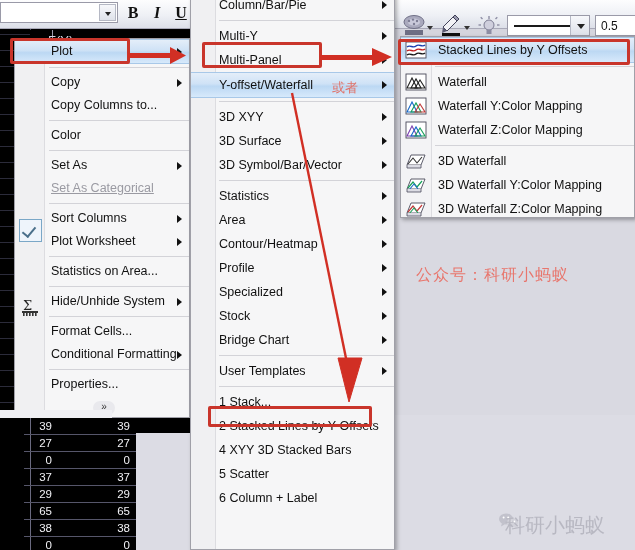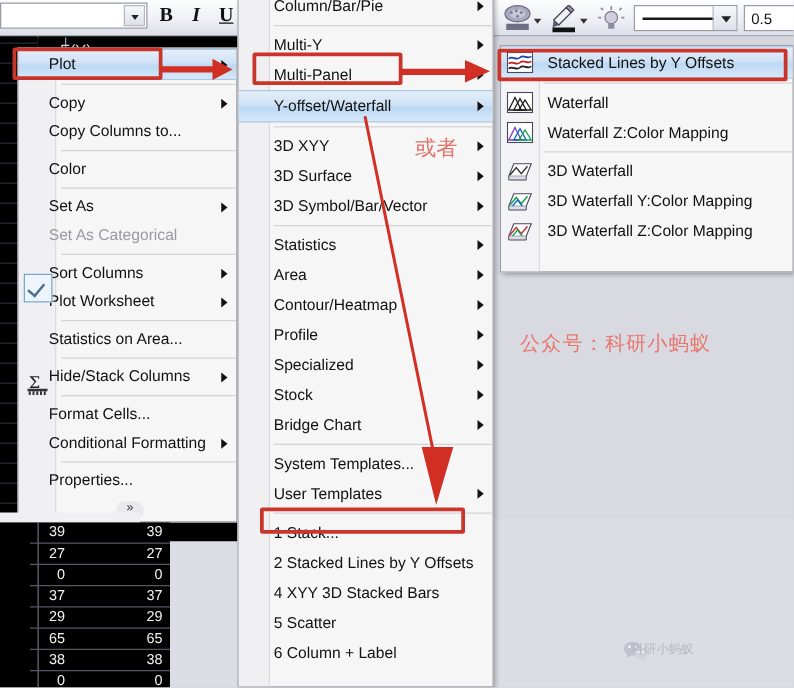--- a/index.html
+++ b/index.html
@@ -43,7 +43,7 @@
   #b-greek{left:261px;font-family:"Liberation Serif","DejaVu Serif",serif;font-size:14px;color:#3a3a46;}
 
   
-  #tb-right{position:absolute;left:402px;top:1px;width:233px;height:28px;}
+  #tb-right{position:absolute;left:402px;top:12px;width:233px;height:28px;}
   .ico-btn{position:absolute;top:3px;width:24px;height:22px;}
   .mini-arrow{position:absolute;top:11px;width:9px;height:9px;}
   .mini-arrow i{position:absolute;left:1px;top:3px;border-left:3.5px solid transparent;

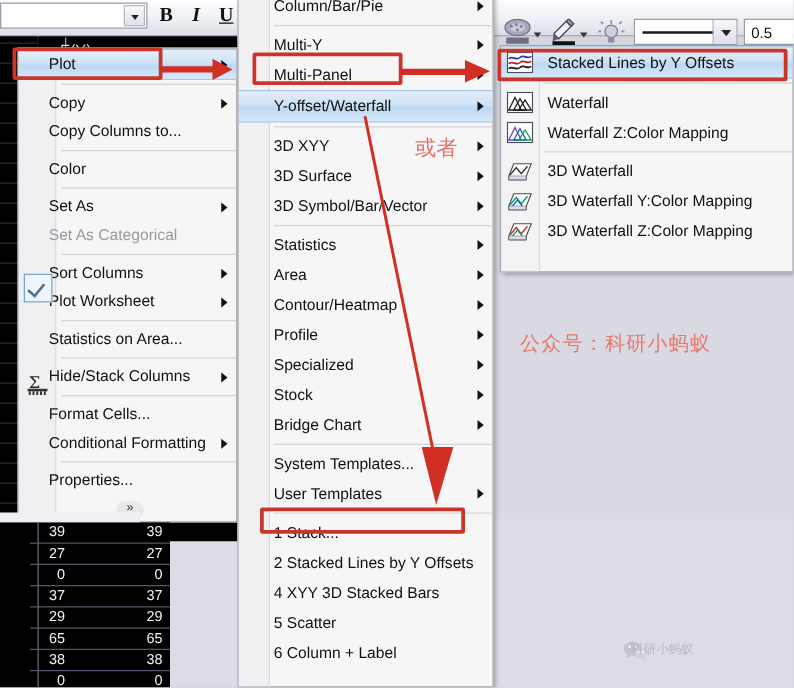--- a/index.html
+++ b/index.html
@@ -69,7 +69,7 @@
     box-shadow:2px 2px 4px rgba(0,0,0,.30);}
   .menu .gutter{position:absolute;left:0;top:0;bottom:0;width:30px;background:#f0f0f2;
     border-right:1px solid #dcdce0;}
-  .mi{position:relative;height:23px;line-height:23px;padding-left:24px;font-size:12.5px;color:#111;
+  .mi{position:relative;height:23px;line-height:23px;padding-left:36px;font-size:12.5px;color:#111;
     white-space:nowrap;}
   .mi .arr{position:absolute;right:7px;top:8px;width:0;height:0;border-top:4px solid transparent;
     border-bottom:4px solid transparent;border-left:5px solid #111;}

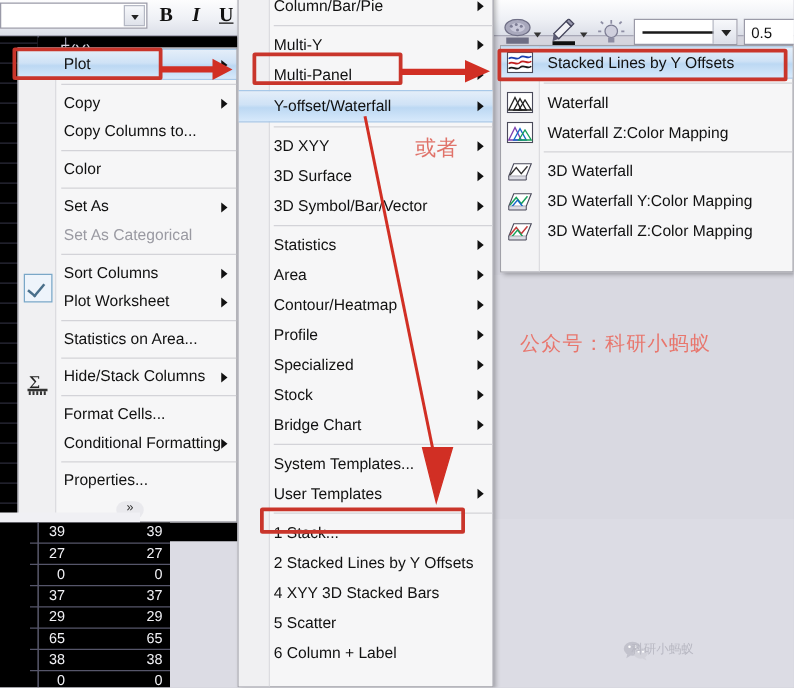--- a/index.html
+++ b/index.html
@@ -112,7 +112,7 @@
   svg.ann{position:absolute;left:0;top:0;width:635px;height:550px;pointer-events:none;}
 
   .cn{font-family:"DejaVu Sans","Liberation Sans",sans-serif;}
-  #ann-huozhe{position:absolute;left:332px;top:79px;font-size:17px;color:#e0736a;margin-top:28px;}
+  #ann-huozhe{position:absolute;left:332px;top:79px;font-size:13px;color:#e0736a;}
   #wm-center{position:absolute;left:416px;top:265px;font-size:16px;color:#e8766d;letter-spacing:1px;}
   #wm-bottom{position:absolute;left:505px;top:512px;font-size:10px;color:#b8b8c2;}
   #wechat-logo{position:absolute;left:498px;top:512px;width:22px;height:18px;}

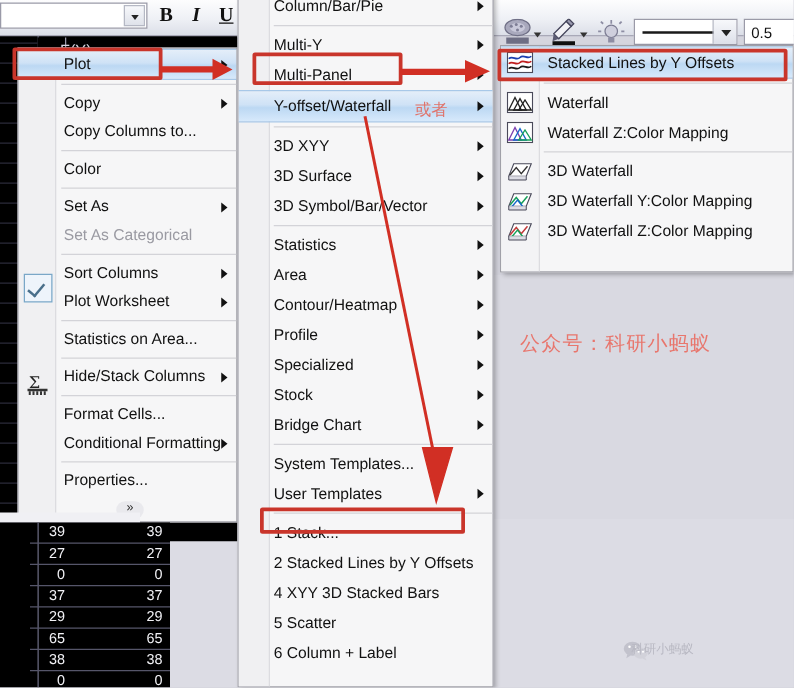--- a/index.html
+++ b/index.html
@@ -328,6 +328,12 @@
             <path d="M6 15 L11 6 L16 15 Z" fill="none" stroke="#222" stroke-width="1.1"></path>
             <path d="M10 15 L15 7 L20 15 Z" fill="none" stroke="#222" stroke-width="1.1"></path>
           </svg></span></div>
+      <div class="mi"><span>Waterfall Y:Color Mapping</span><span class="gico"><svg width="22" height="18" viewBox="0 0 22 18">
+            <rect x="1" y="1" width="20" height="16" fill="#fff" stroke="#4a4a5a" stroke-width="0.9"></rect>
+            <path d="M2 15 L7 5 L12 15 Z" fill="none" stroke="#1668c8" stroke-width="1.1"></path>
+            <path d="M6 15 L11 6 L16 15 Z" fill="none" stroke="#18a05a" stroke-width="1.1"></path>
+            <path d="M10 15 L15 7 L20 15 Z" fill="none" stroke="#c23b3b" stroke-width="1.1"></path>
+          </svg></span></div>
       <div class="mi"><span>Waterfall Z:Color Mapping</span><span class="gico"><svg width="22" height="18" viewBox="0 0 22 18">
             <rect x="1" y="1" width="20" height="16" fill="#fff" stroke="#4a4a5a" stroke-width="0.9"></rect>
             <path d="M2 15 L7 5 L12 15 Z" fill="none" stroke="#7a3fb0" stroke-width="1.1"></path>

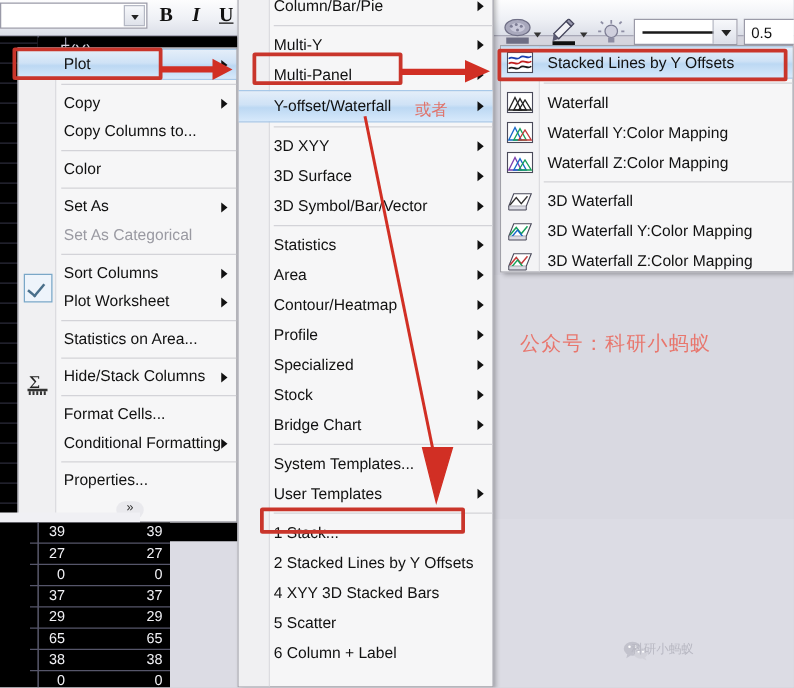--- a/index.html
+++ b/index.html
@@ -73,7 +73,7 @@
     white-space:nowrap;}
   .mi .arr{position:absolute;right:7px;top:8px;width:0;height:0;border-top:4px solid transparent;
     border-bottom:4px solid transparent;border-left:5px solid #111;}
-  .mi.dis{color:#9a9aa2;}
+  .mi.dis{color:#9a9aa2;text-decoration:underline;}
   .sep{height:1px;margin:3px 0 3px 34px;background:#d3d3d8;}
   .mi.hi{background:linear-gradient(to bottom,#e4eef9 0%,#cfe2f6 45%,#bcd8f3 55%,#d7e9fb 100%);
     border-top:1px solid #a8c8e8;border-bottom:1px solid #a8c8e8;}

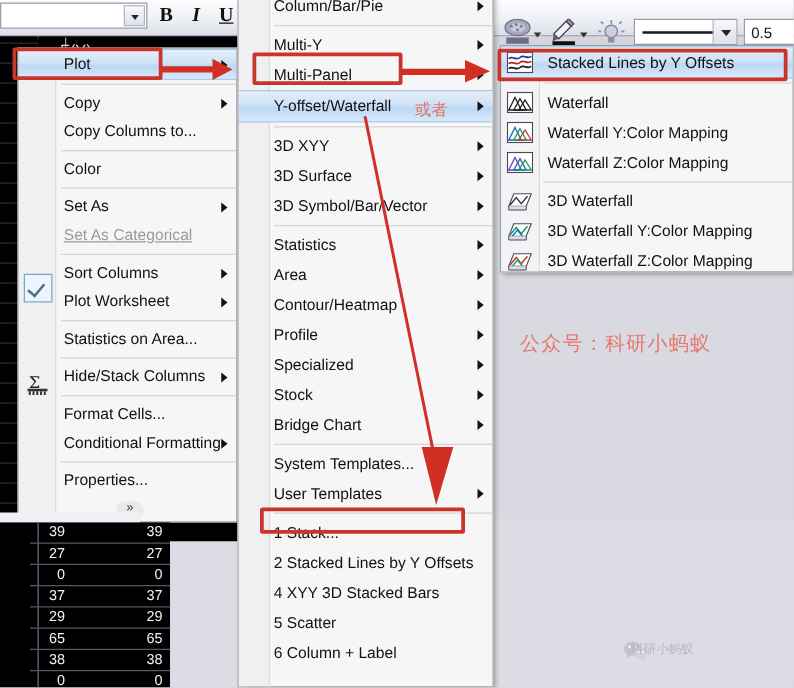--- a/index.html
+++ b/index.html
@@ -256,7 +256,7 @@
       <div class="sep"></div>
       <div class="mi"><span>Statistics on Area...</span></div>
       <div class="sep"></div>
-      <div class="mi"><span>Hide/Stack Columns</span><span class="arr"></span></div>
+      <div class="mi"><span>Hide/Unhide System</span><span class="arr"></span></div>
       <div class="sep"></div>
       <div class="mi"><span>Format Cells...</span></div>
       <div class="mi"><span>Conditional Formatting</span><span class="arr"></span></div>

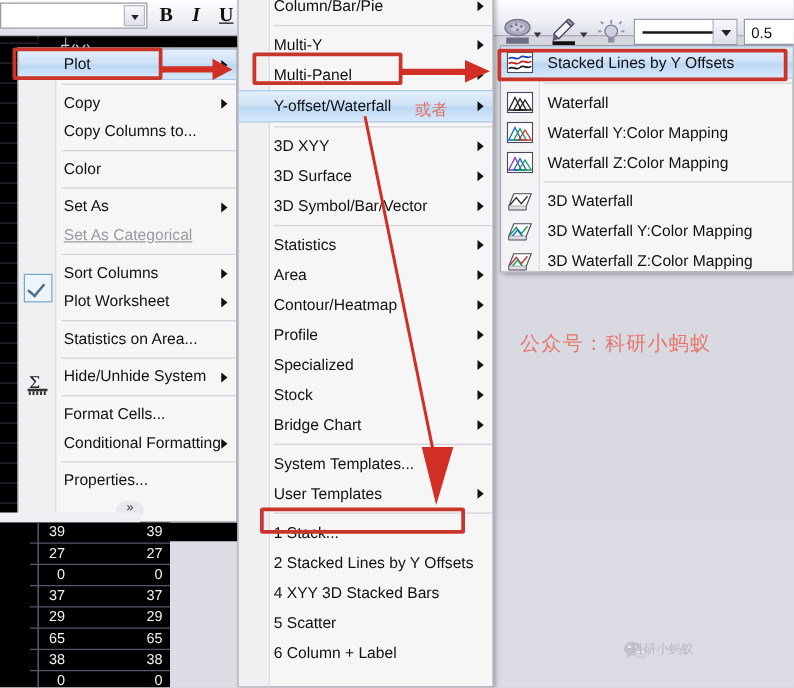--- a/index.html
+++ b/index.html
@@ -301,7 +301,6 @@
       <div class="mi"><span>Stock</span><span class="arr"></span></div>
       <div class="mi"><span>Bridge Chart</span><span class="arr"></span></div>
       <div class="sep"></div>
-      <div class="mi"><span>System Templates...</span></div>
       <div class="mi"><span>User Templates</span><span class="arr"></span></div>
       <div class="sep"></div>
       <div class="mi"><span>1 Stack...</span></div>

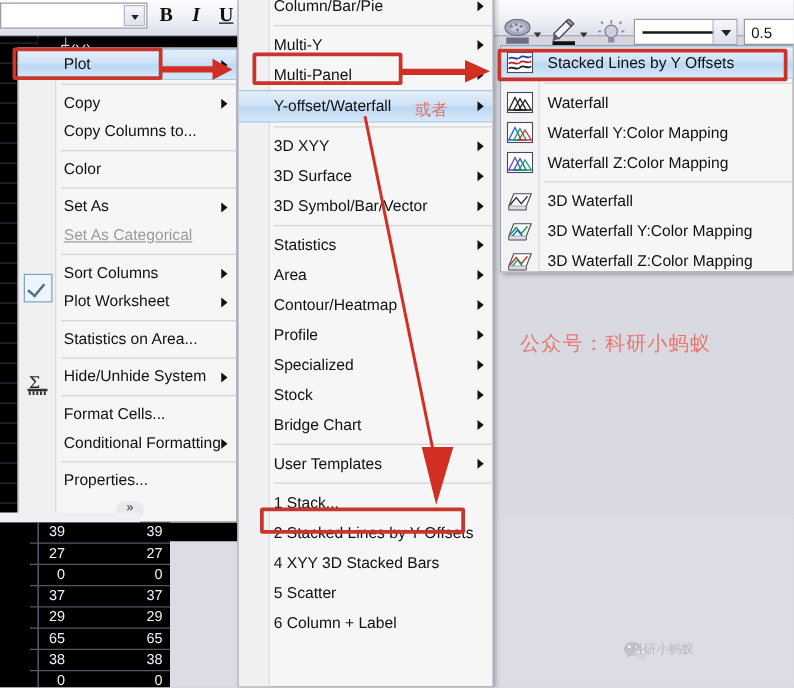--- a/index.html
+++ b/index.html
@@ -114,7 +114,7 @@
   .cn{font-family:"DejaVu Sans","Liberation Sans",sans-serif;}
   #ann-huozhe{position:absolute;left:332px;top:79px;font-size:13px;color:#e0736a;}
   #wm-center{position:absolute;left:416px;top:265px;font-size:16px;color:#e8766d;letter-spacing:1px;}
-  #wm-bottom{position:absolute;left:505px;top:512px;font-size:10px;color:#b8b8c2;}
+  #wm-bottom{position:absolute;left:505px;top:512px;font-size:20px;color:#b8b8c2;}
   #wechat-logo{position:absolute;left:498px;top:512px;width:22px;height:18px;}
 
   

